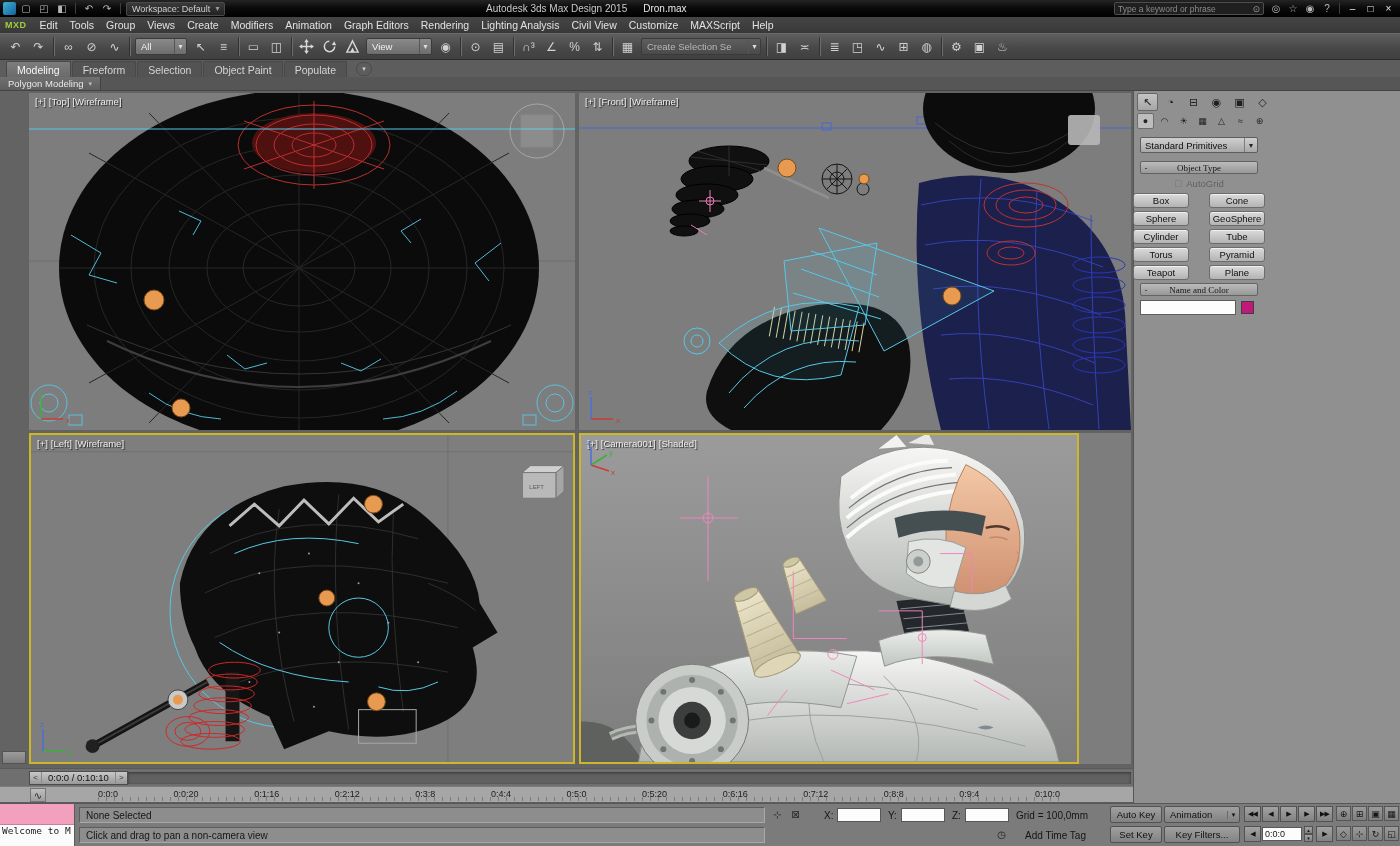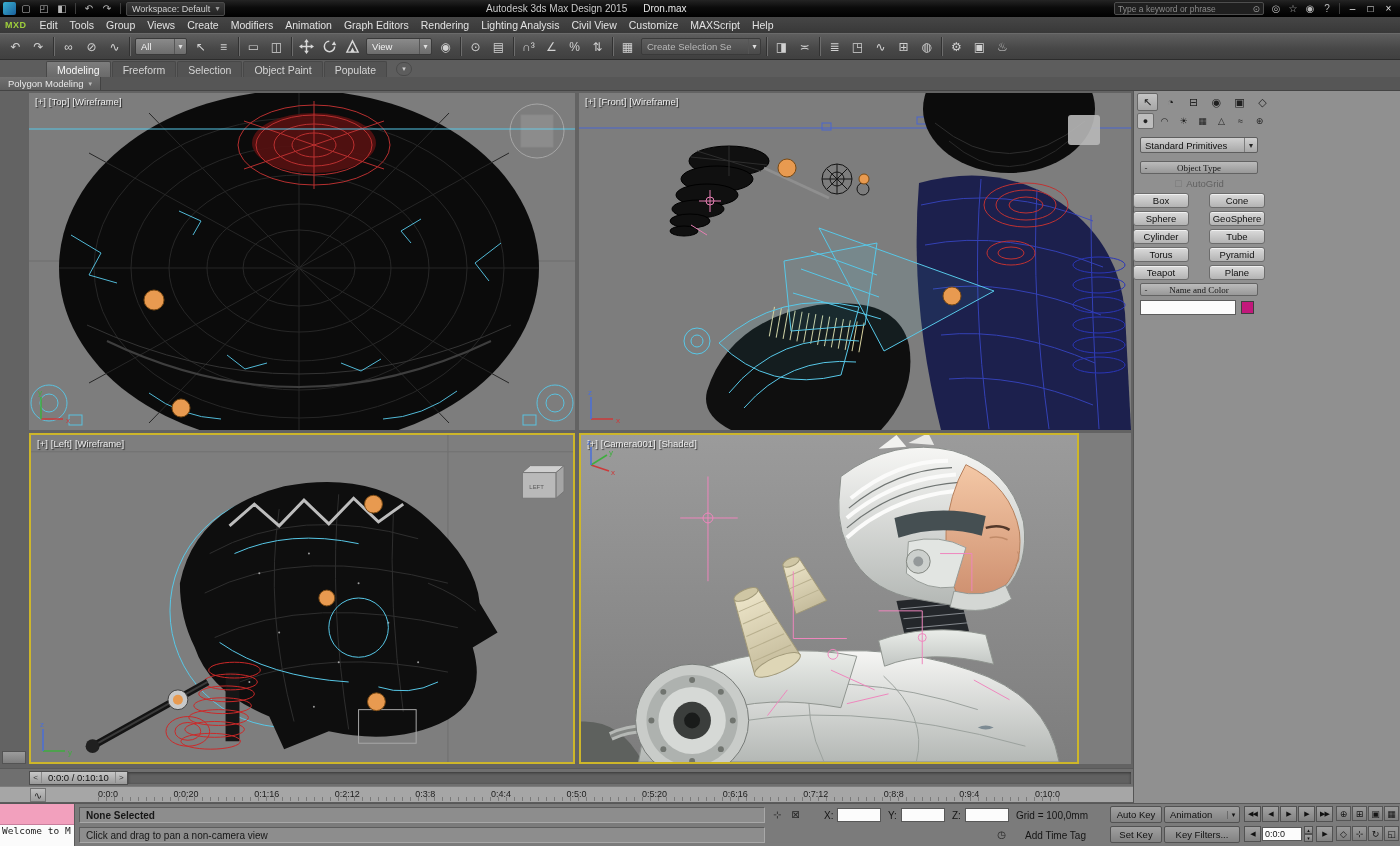--- a/index.html
+++ b/index.html
@@ -49,7 +49,7 @@
     display:flex; align-items:flex-end; padding-left:6px; gap:1px; z-index:17; }
   .rtab { height:16px; padding:0 10px; display:flex; align-items:center; font-size:10.5px; color:#d4d4d4;
     background:#535353; border:1px solid #484848; border-bottom:none; border-radius:2px 2px 0 0; }
-  .rtab.active { background:linear-gradient(#7d7d7d,#6a6a6a); color:#f6f6f6;margin-left:40px; }
+  .rtab.active { background:linear-gradient(#7d7d7d,#6a6a6a); color:#f6f6f6; }
   .rcfg { margin-left:8px; width:16px; height:14px; display:flex; align-items:center; justify-content:center;
     font-size:7px; color:#cfcfcf; border:1px solid #4a4a4a; border-radius:7px; margin-bottom:1px; }
   .ribbonstrip { position:absolute; left:0; top:77px; width:1400px; height:14px; background:#565656; border-bottom:1px solid #444; display:flex; align-items:center; z-index:17; }

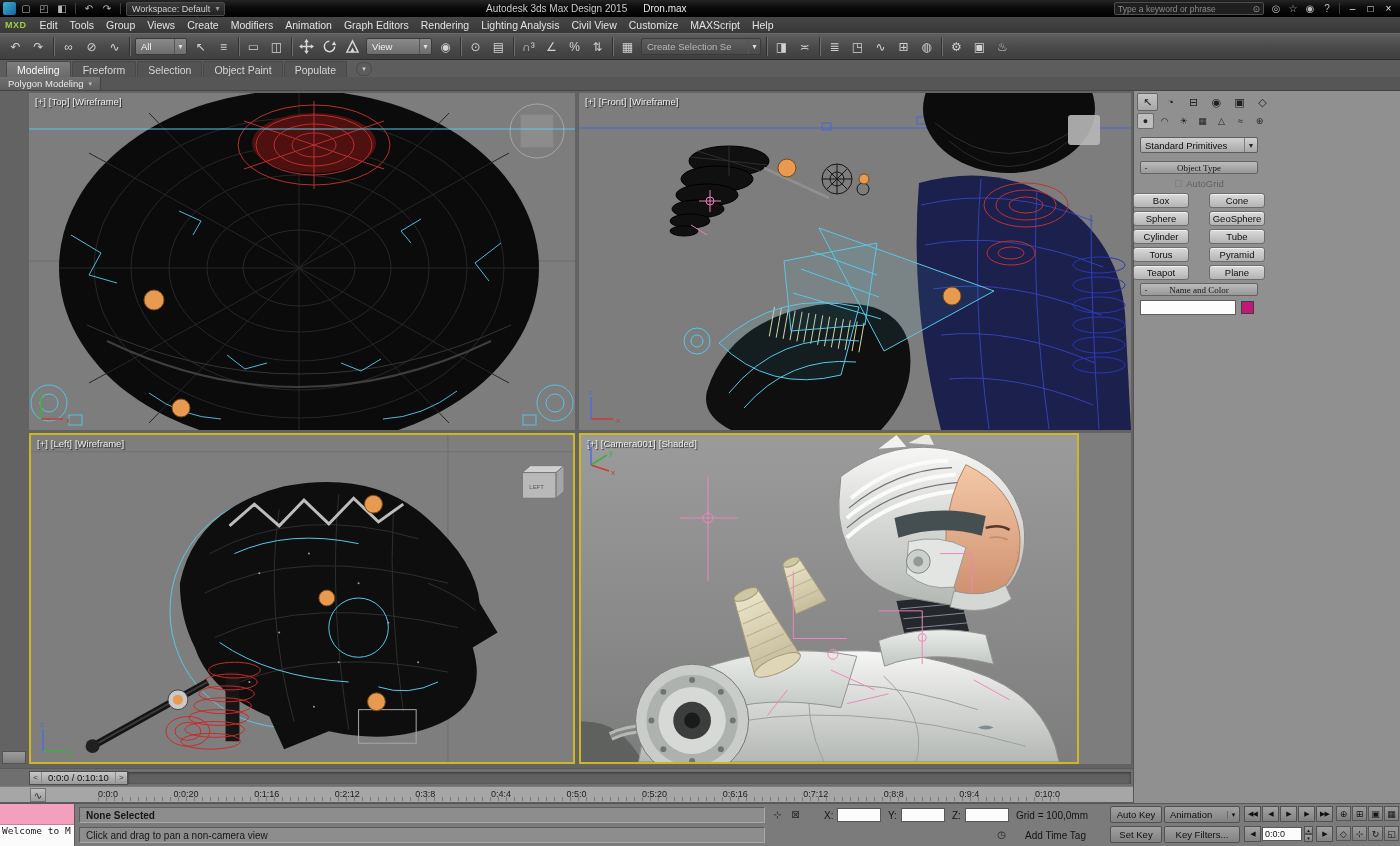--- a/index.html
+++ b/index.html
@@ -125,7 +125,7 @@
     display:flex; align-items:flex-start; padding-left:2px; white-space:nowrap; }
   .sb-field { position:absolute; height:16px; background:#8d8d8d; border:1px solid; border-color:#5c5c5c #a8a8a8 #a8a8a8 #5c5c5c;
     display:flex; align-items:center; padding-left:6px; color:#161616; overflow:hidden; white-space:nowrap; }
-  .f-sel { left:79px; top:3px; width:686px;font-weight:bold; }
+  .f-sel { left:79px; top:3px; width:686px; }
   .f-prompt { left:79px; top:23px; width:686px; }
   .sb-ic { position:absolute; width:15px; height:15px; display:flex; align-items:center; justify-content:center; font-size:10px; color:#262626; }
   .sb-lbl { position:absolute; font-size:10px; color:#141414; line-height:15px; white-space:nowrap; }

